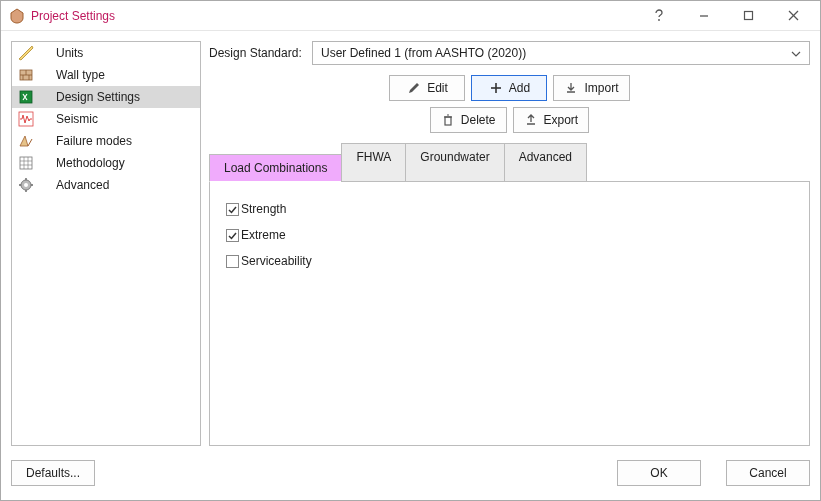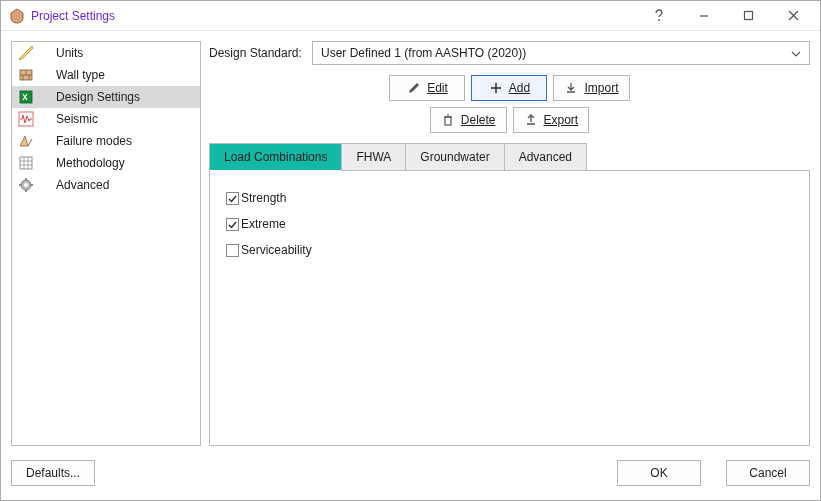--- a/index.html
+++ b/index.html
@@ -30,7 +30,7 @@
     margin-right: 6px;
     display: inline-flex; align-items:center; justify-content:center;
   }
-  .titlebar .title { flex: 0 0 auto; color: #6d28d9; }
+  .titlebar .title { flex: 0 0 auto; color: #be185d; }
   .titlebar .spacer { flex: 1; }
   .winbtns { display: flex; align-items: center; }
   .winbtn {

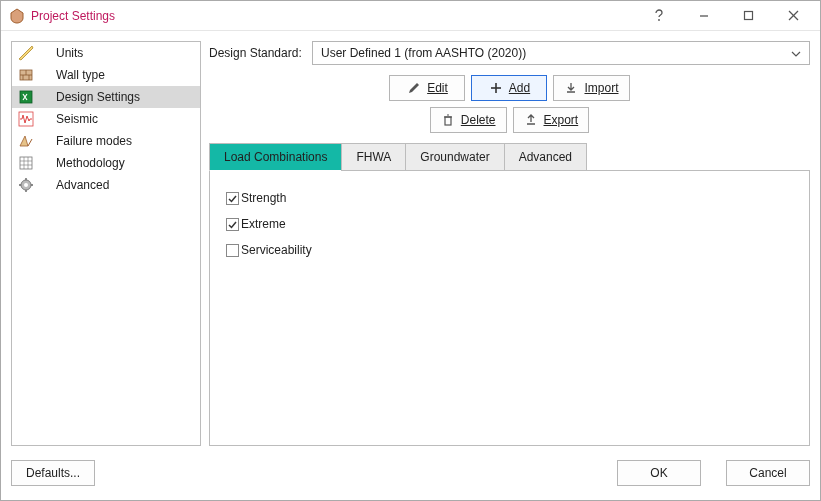--- a/index.html
+++ b/index.html
@@ -105,7 +105,6 @@
   .toolbar-row {
     display: flex;
     gap: 6px;
-    text-decoration: underline;
   }
   .btn {
     height: 26px;

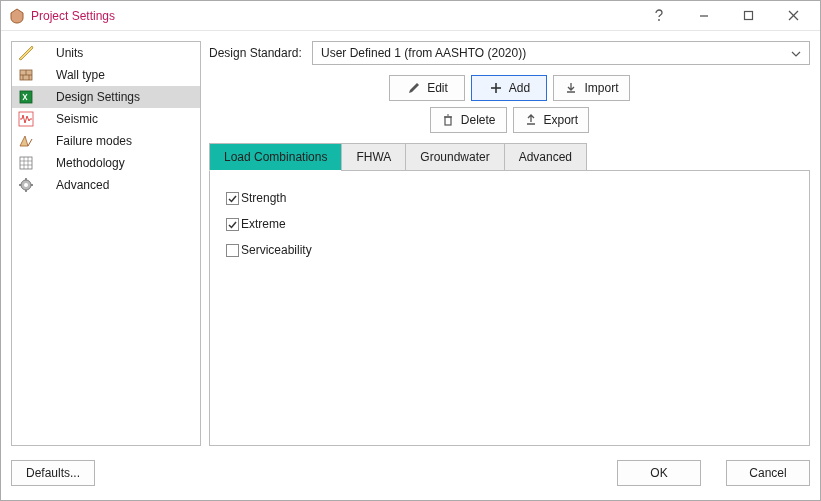--- a/index.html
+++ b/index.html
@@ -143,8 +143,9 @@
     cursor: default;
   }
   .tab.active {
-    background: #14b8a6;
+    background: #f0abfc;
     border-bottom: 1px solid #fff;
+    margin-top: 11px;
   }
   .tab-body {
     flex: 1;

